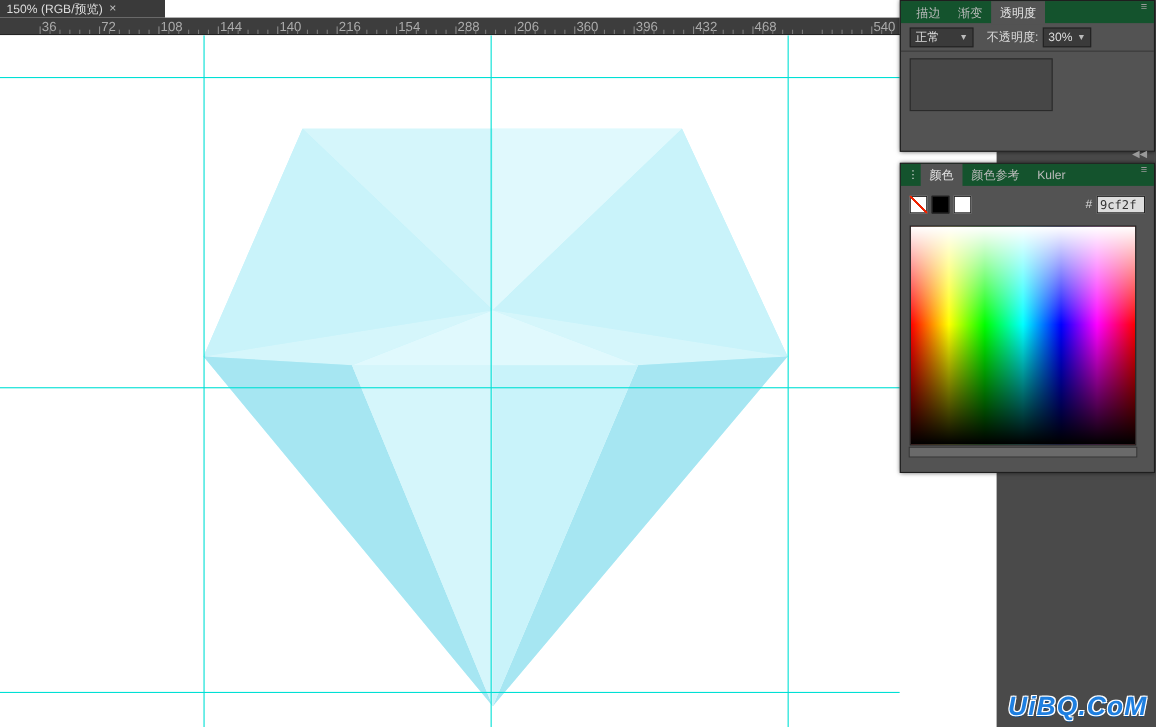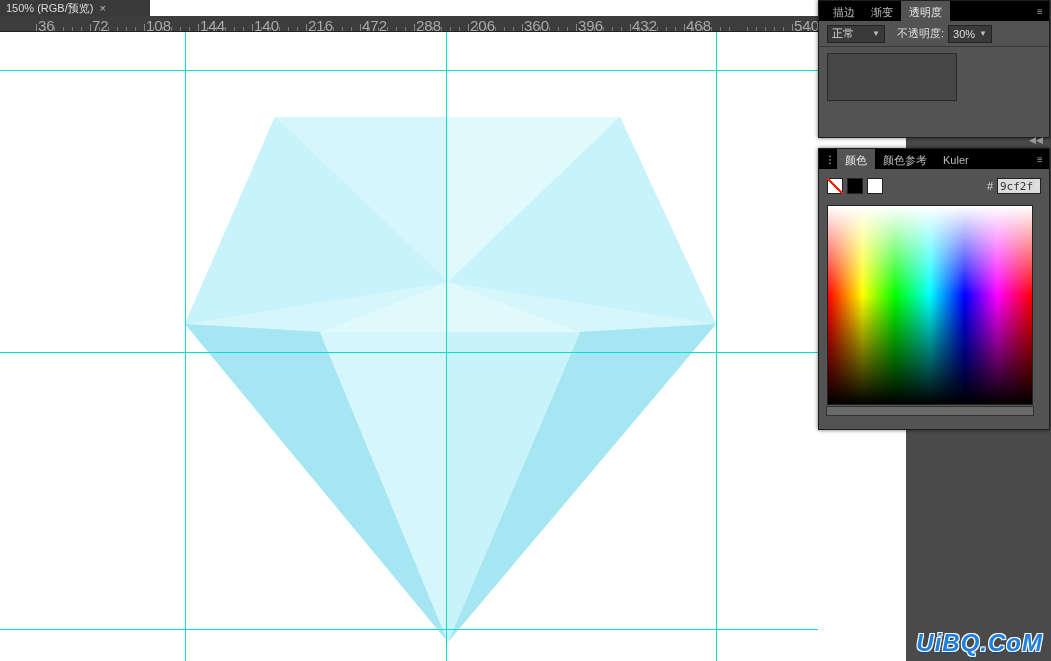--- a/index.html
+++ b/index.html
@@ -92,9 +92,9 @@
   }
   .panel-tabs {
     height: 20px;
-    background: #000000;
+    background: #14532d;
     display: flex;
-    align-items: center;
+    align-items: flex-start;
     padding-left: 6px;
     gap: 0;
   }

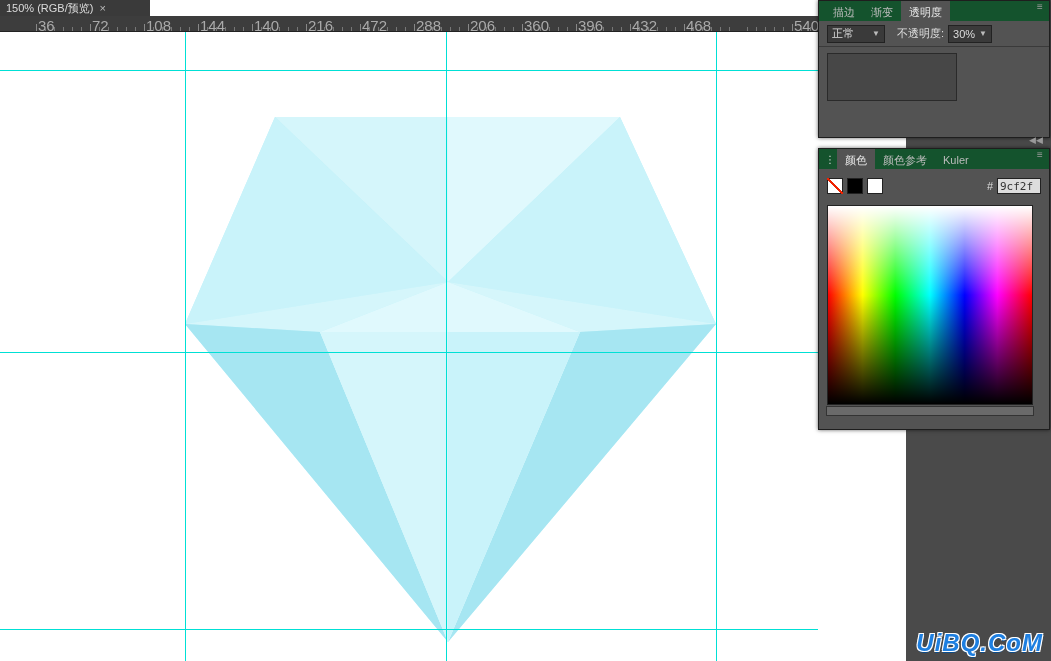--- a/index.html
+++ b/index.html
@@ -44,7 +44,7 @@
     top: 0;
     width: 1px; height: 16px;
     color: #aaa;
-    font-size: 15px;
+    font-size: 12px;
   }
   .tick .lbl { position: absolute; top: 1px; left: 2px; }
   .tick .line { position: absolute; bottom:0; left:0; width:1px; height:8px; background:#888;}

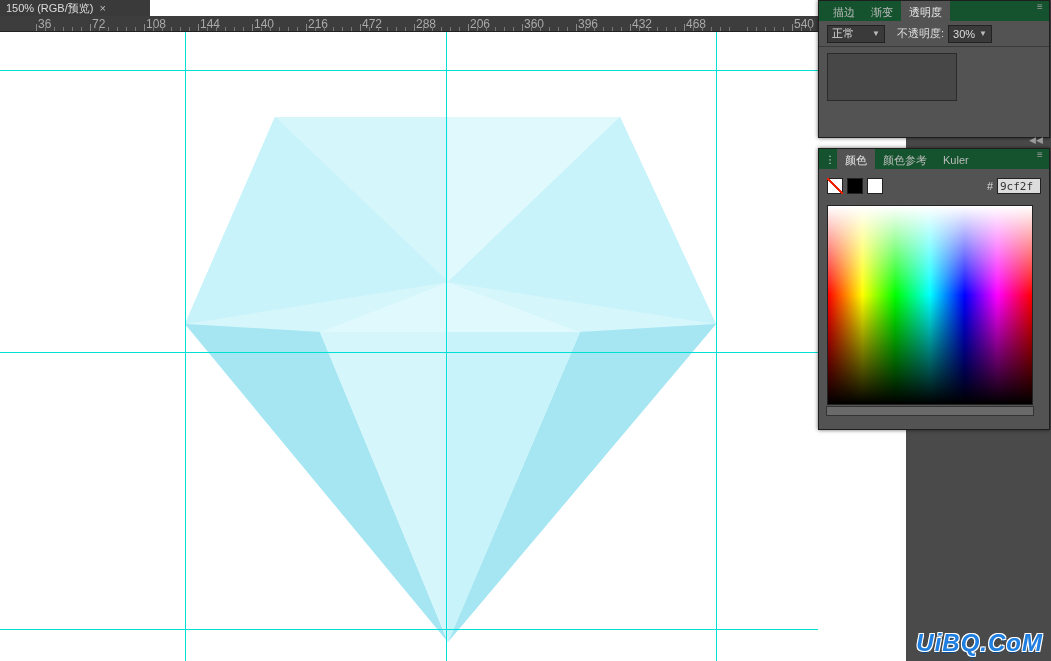--- a/index.html
+++ b/index.html
@@ -303,7 +303,7 @@
     <div class="subtick" style="left: 342px;"></div>
     <div class="subtick" style="left: 351px;"></div>
     <div class="tick" style="left: 360px;">
-      <span class="lbl">472</span>
+      <span class="lbl">154</span>
       <span class="line"></span>
     </div>
     <div class="subtick" style="left: 369px;"></div>

